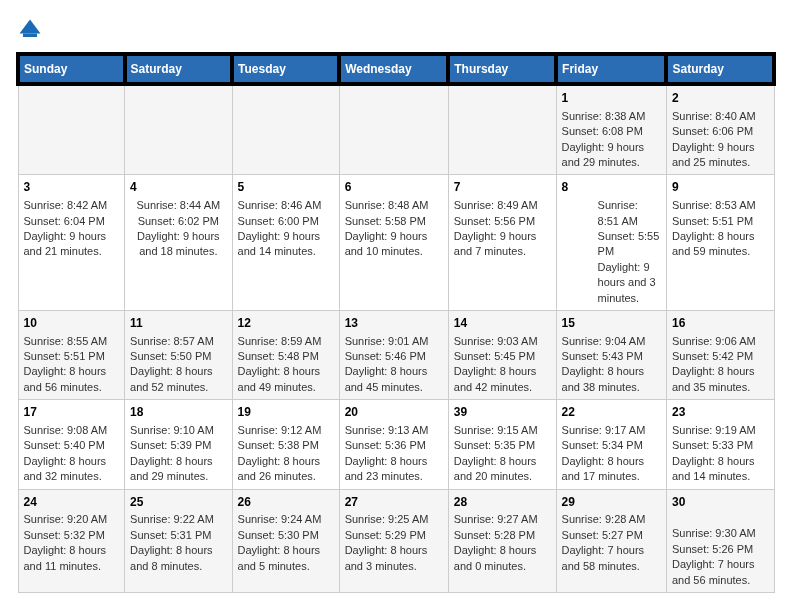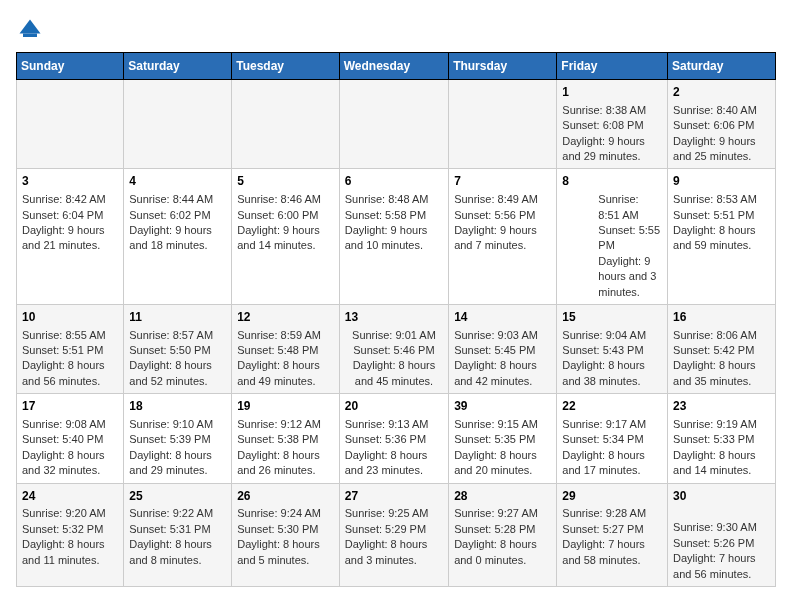--- a/index.html
+++ b/index.html
@@ -55,7 +55,7 @@
       padding: 6px 4px;
       text-align: left;
       font-size: 12px;
-      border: 1px solid #000000;
+      border: 4px solid #000000;
     }
     .calendar tbody tr td {
       vertical-align: top;

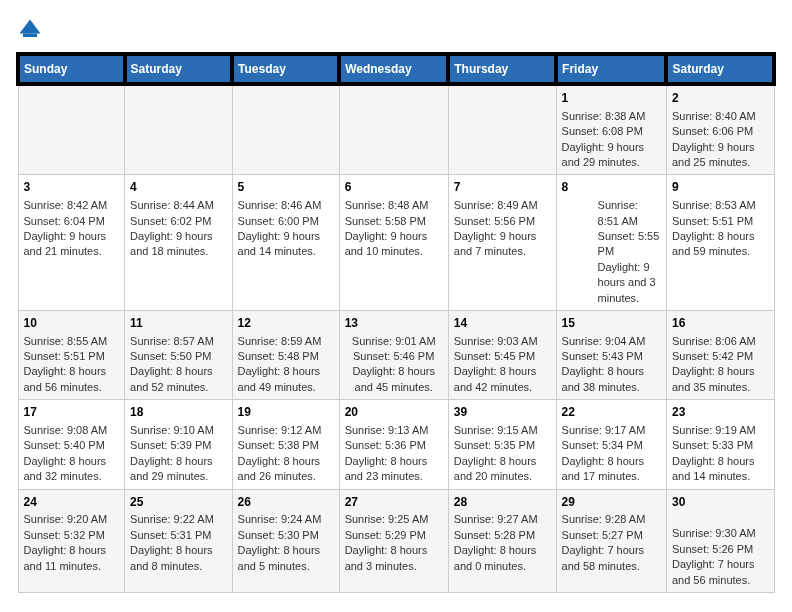--- a/index.html
+++ b/index.html
@@ -147,7 +147,7 @@
         </td>
         <td>
           <span class="day-number">4</span>
-          <div class="day-info" style="white-space: pre-line;">Sunrise: 8:44 AM
+          <div class="day-info" style="white-space: pre-line; text-align: center;">Sunrise: 8:44 AM
 Sunset: 6:02 PM
 Daylight: 9 hours and 18 minutes.</div>
         </td>

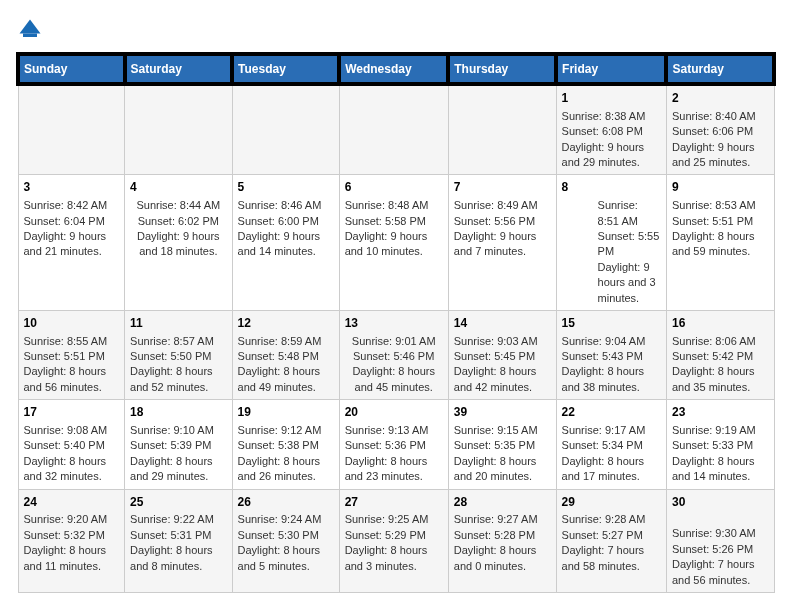--- a/index.html
+++ b/index.html
@@ -203,7 +203,7 @@
         </td>
         <td>
           <span class="day-number">13</span>
-          <div class="day-info" style="white-space: pre-line; text-align: center;">Sunrise: 9:01 AM
+          <div class="day-info" style="white-space: pre-line;">Sunrise: 9:01 AM
 Sunset: 5:46 PM
 Daylight: 8 hours and 45 minutes.</div>
         </td>

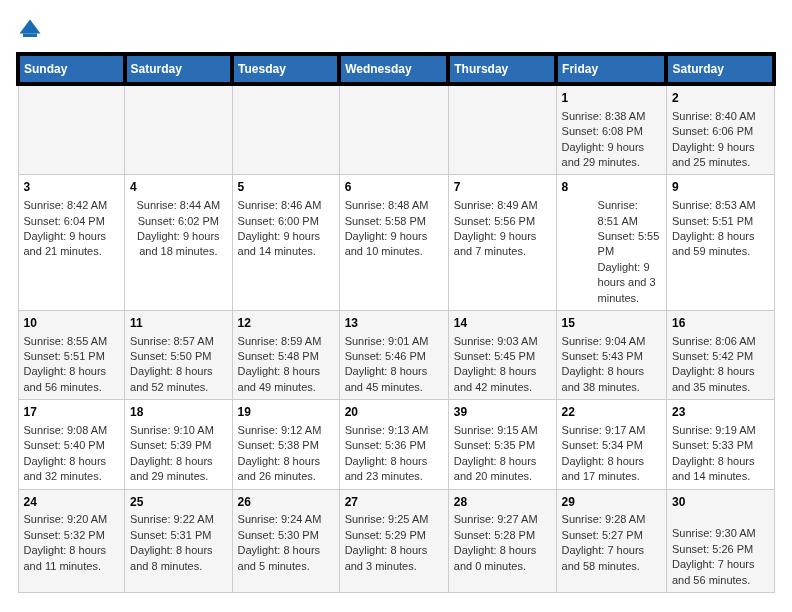--- a/index.html
+++ b/index.html
@@ -221,7 +221,7 @@
         </td>
         <td>
           <span class="day-number">16</span>
-          <div class="day-info" style="white-space: pre-line;">Sunrise: 8:06 AM
+          <div class="day-info" style="white-space: pre-line;">Sunrise: 9:06 AM
 Sunset: 5:42 PM
 Daylight: 8 hours and 35 minutes.</div>
         </td>

